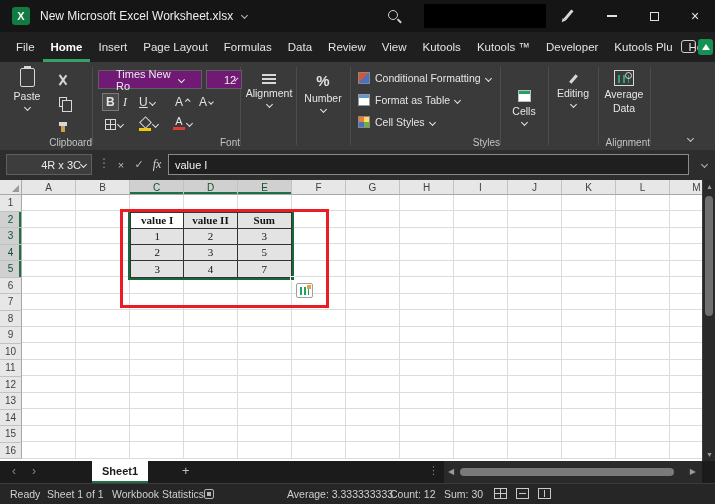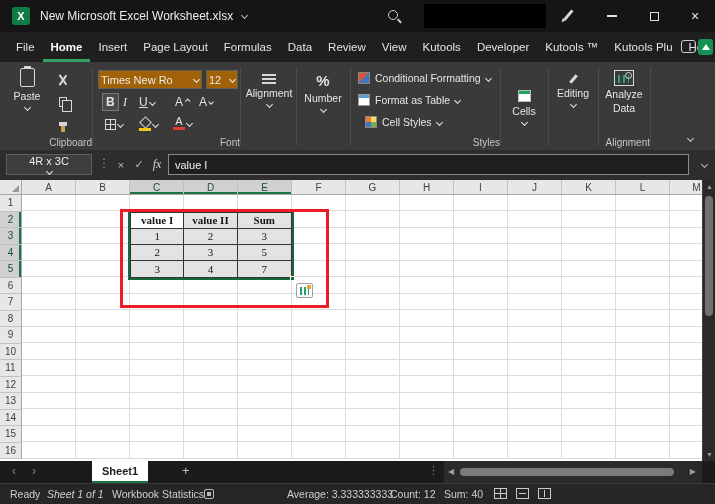--- a/index.html
+++ b/index.html
@@ -209,8 +209,8 @@
   <span class="tab">Review</span>
   <span class="tab">View</span>
   <span class="tab">Kutools</span>
+  <span class="tab">Kutools ™</span>
   <span class="tab">Developer</span>
-  <span class="tab">Kutools ™</span>
   <span class="tab">Kutools Plu</span>
   <span class="tab">Help</span>
   <div class="comment-icon"></div>

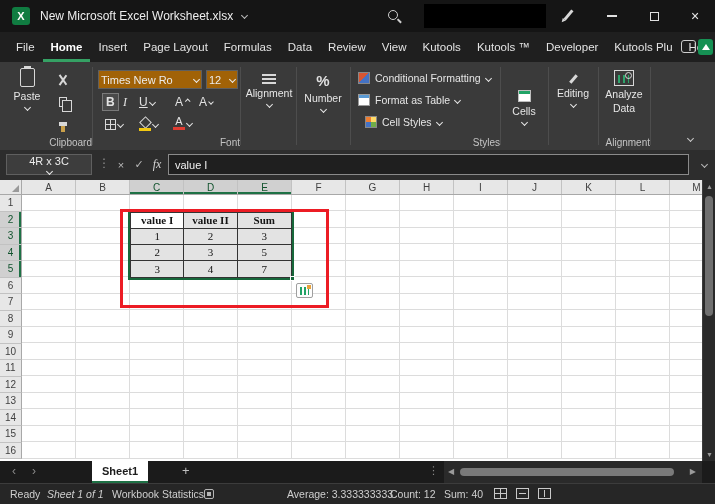--- a/index.html
+++ b/index.html
@@ -58,8 +58,8 @@
                        border:1.2px solid #d8d8d8; background:#3a3a3a; }
   .painter-glyph { width:8px; height:4px; background:#d8d8d8; position:relative; }
   .painter-glyph::after { content:""; position:absolute; left:2px; top:4px; width:4px; height:6px; background:#caa04a; }
-  .combo { position:absolute; height:19px; background:#a16207; border:1px solid #5f5f5f; font-size:11px;
-           color:#ececec; display:flex; align-items:center; padding:0 2px; justify-content:space-between; }
+  .combo { position:absolute; height:19px; background:#701a75; border:1px solid #5f5f5f; font-size:11px;
+           color:#ececec; display:flex; align-items:center; padding:0 17px; justify-content:space-between; }
   .fmtbtn { position:absolute; height:18px; display:flex; align-items:center; gap:2px; color:#e2e2e2;
             font-size:12px; padding:0 3px; }
   .fmtbtn.pressed { background:#4a4a4a; border:1px solid #7a7a7a; }

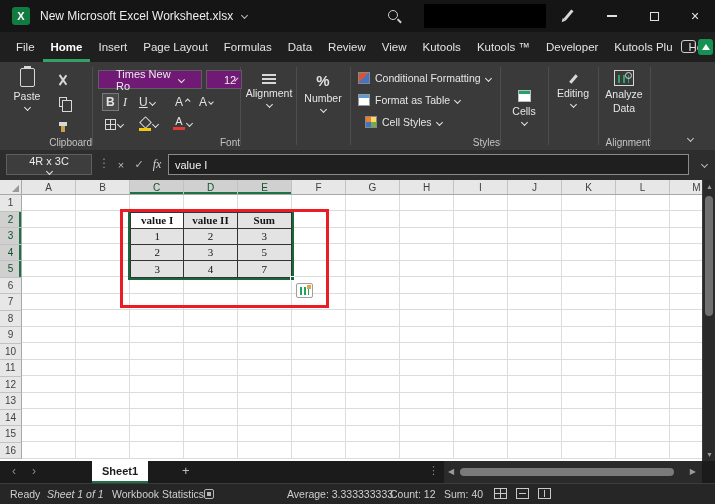--- a/index.html
+++ b/index.html
@@ -328,7 +328,7 @@
 
   <div class="bigbtn" style="left:600px; top:8px; width:48px; gap:2px;">
     <span class="analyze-glyph"></span>
-    <span>Analyze</span>
+    <span>Average</span>
     <span>Data</span>
   </div>
   <div class="group-label" style="left:598px; width:52px;">Alignment</div>

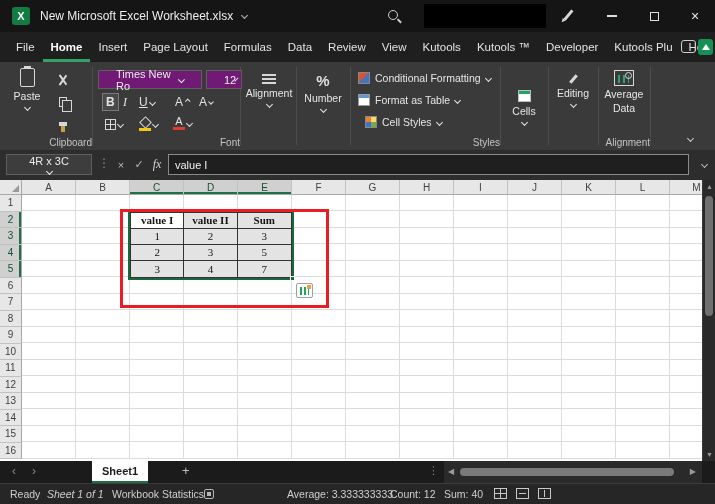--- a/index.html
+++ b/index.html
@@ -307,7 +307,7 @@
     <span>Format as Table</span>
     <span class="chev"></span>
   </div>
-  <div class="stylesrow" style="top:54px;margin-left:7px;">
+  <div class="stylesrow" style="top:54px;">
     <span class="cs-glyph"></span>
     <span>Cell Styles</span>
     <span class="chev"></span>

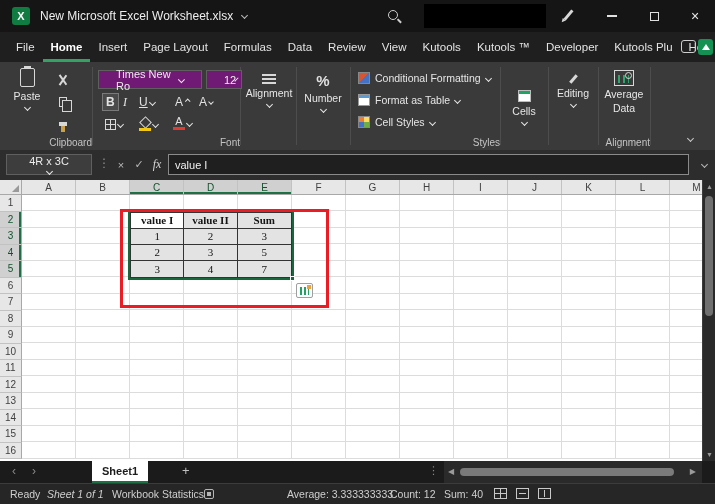--- a/index.html
+++ b/index.html
@@ -98,7 +98,7 @@
   .formulabar { position:absolute; left:0; top:150px; width:715px; height:30px; background:#2d2d2d; }
   .namebox { position:absolute; left:6px; top:4px; width:86px; height:21px; background:#3d3d3d;
              border:1px solid #5f5f5f; font-size:11px; color:#ececec; display:flex; align-items:center;
-             justify-content:space-between; padding:0 5px;flex-direction:column; }
+             justify-content:flex-end; padding:0 5px; }
   .fbar-dots { position:absolute; left:98px; top:6px; color:#8f8f8f; font-size:12px; }
   .fbar-btn { position:absolute; top:4px; height:21px; width:18px; display:flex; align-items:center;
               justify-content:center; color:#b9b9b9; font-size:11px; }

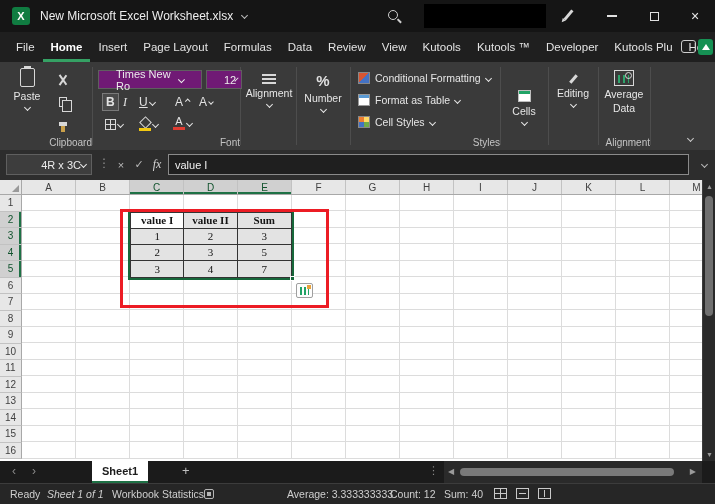--- a/index.html
+++ b/index.html
@@ -437,7 +437,7 @@
 
 <div class="statusbar">
   <span class="sb-item" style="left:10px;">Ready</span>
-  <span class="sb-item" style="left:47px;font-style:italic;">Sheet 1 of 1</span>
+  <span class="sb-item" style="left:47px;">Sheet 1 of 1</span>
   <span class="sb-item" style="left:112px;">Workbook Statistics</span>
   <span class="macro-icon"></span>
   <span class="sb-item" style="left:287px;">Average: 3.333333333</span>

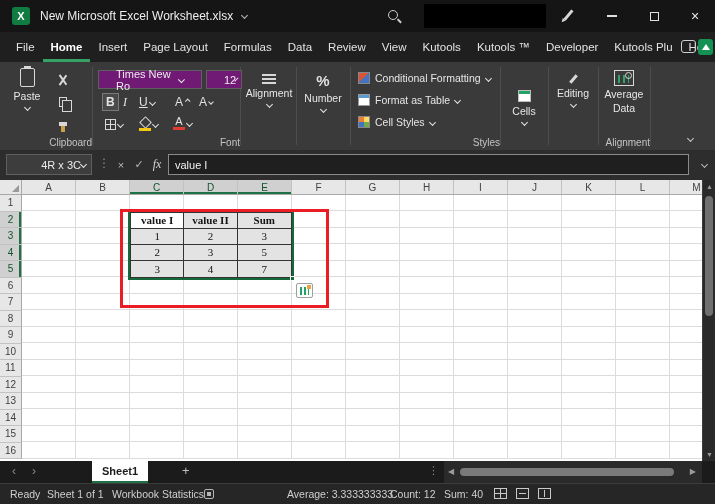--- a/index.html
+++ b/index.html
@@ -442,7 +442,7 @@
   <span class="macro-icon"></span>
   <span class="sb-item" style="left:287px;">Average: 3.333333333</span>
   <span class="sb-item" style="left:390px;">Count: 12</span>
-  <span class="sb-item" style="left:444px;">Sum: 40</span>
+  <span class="sb-item" style="left:444px;">Sum: 30</span>
   <div class="viewicons">
     <span class="viewicon normal"></span>
     <span class="viewicon layout"></span>

